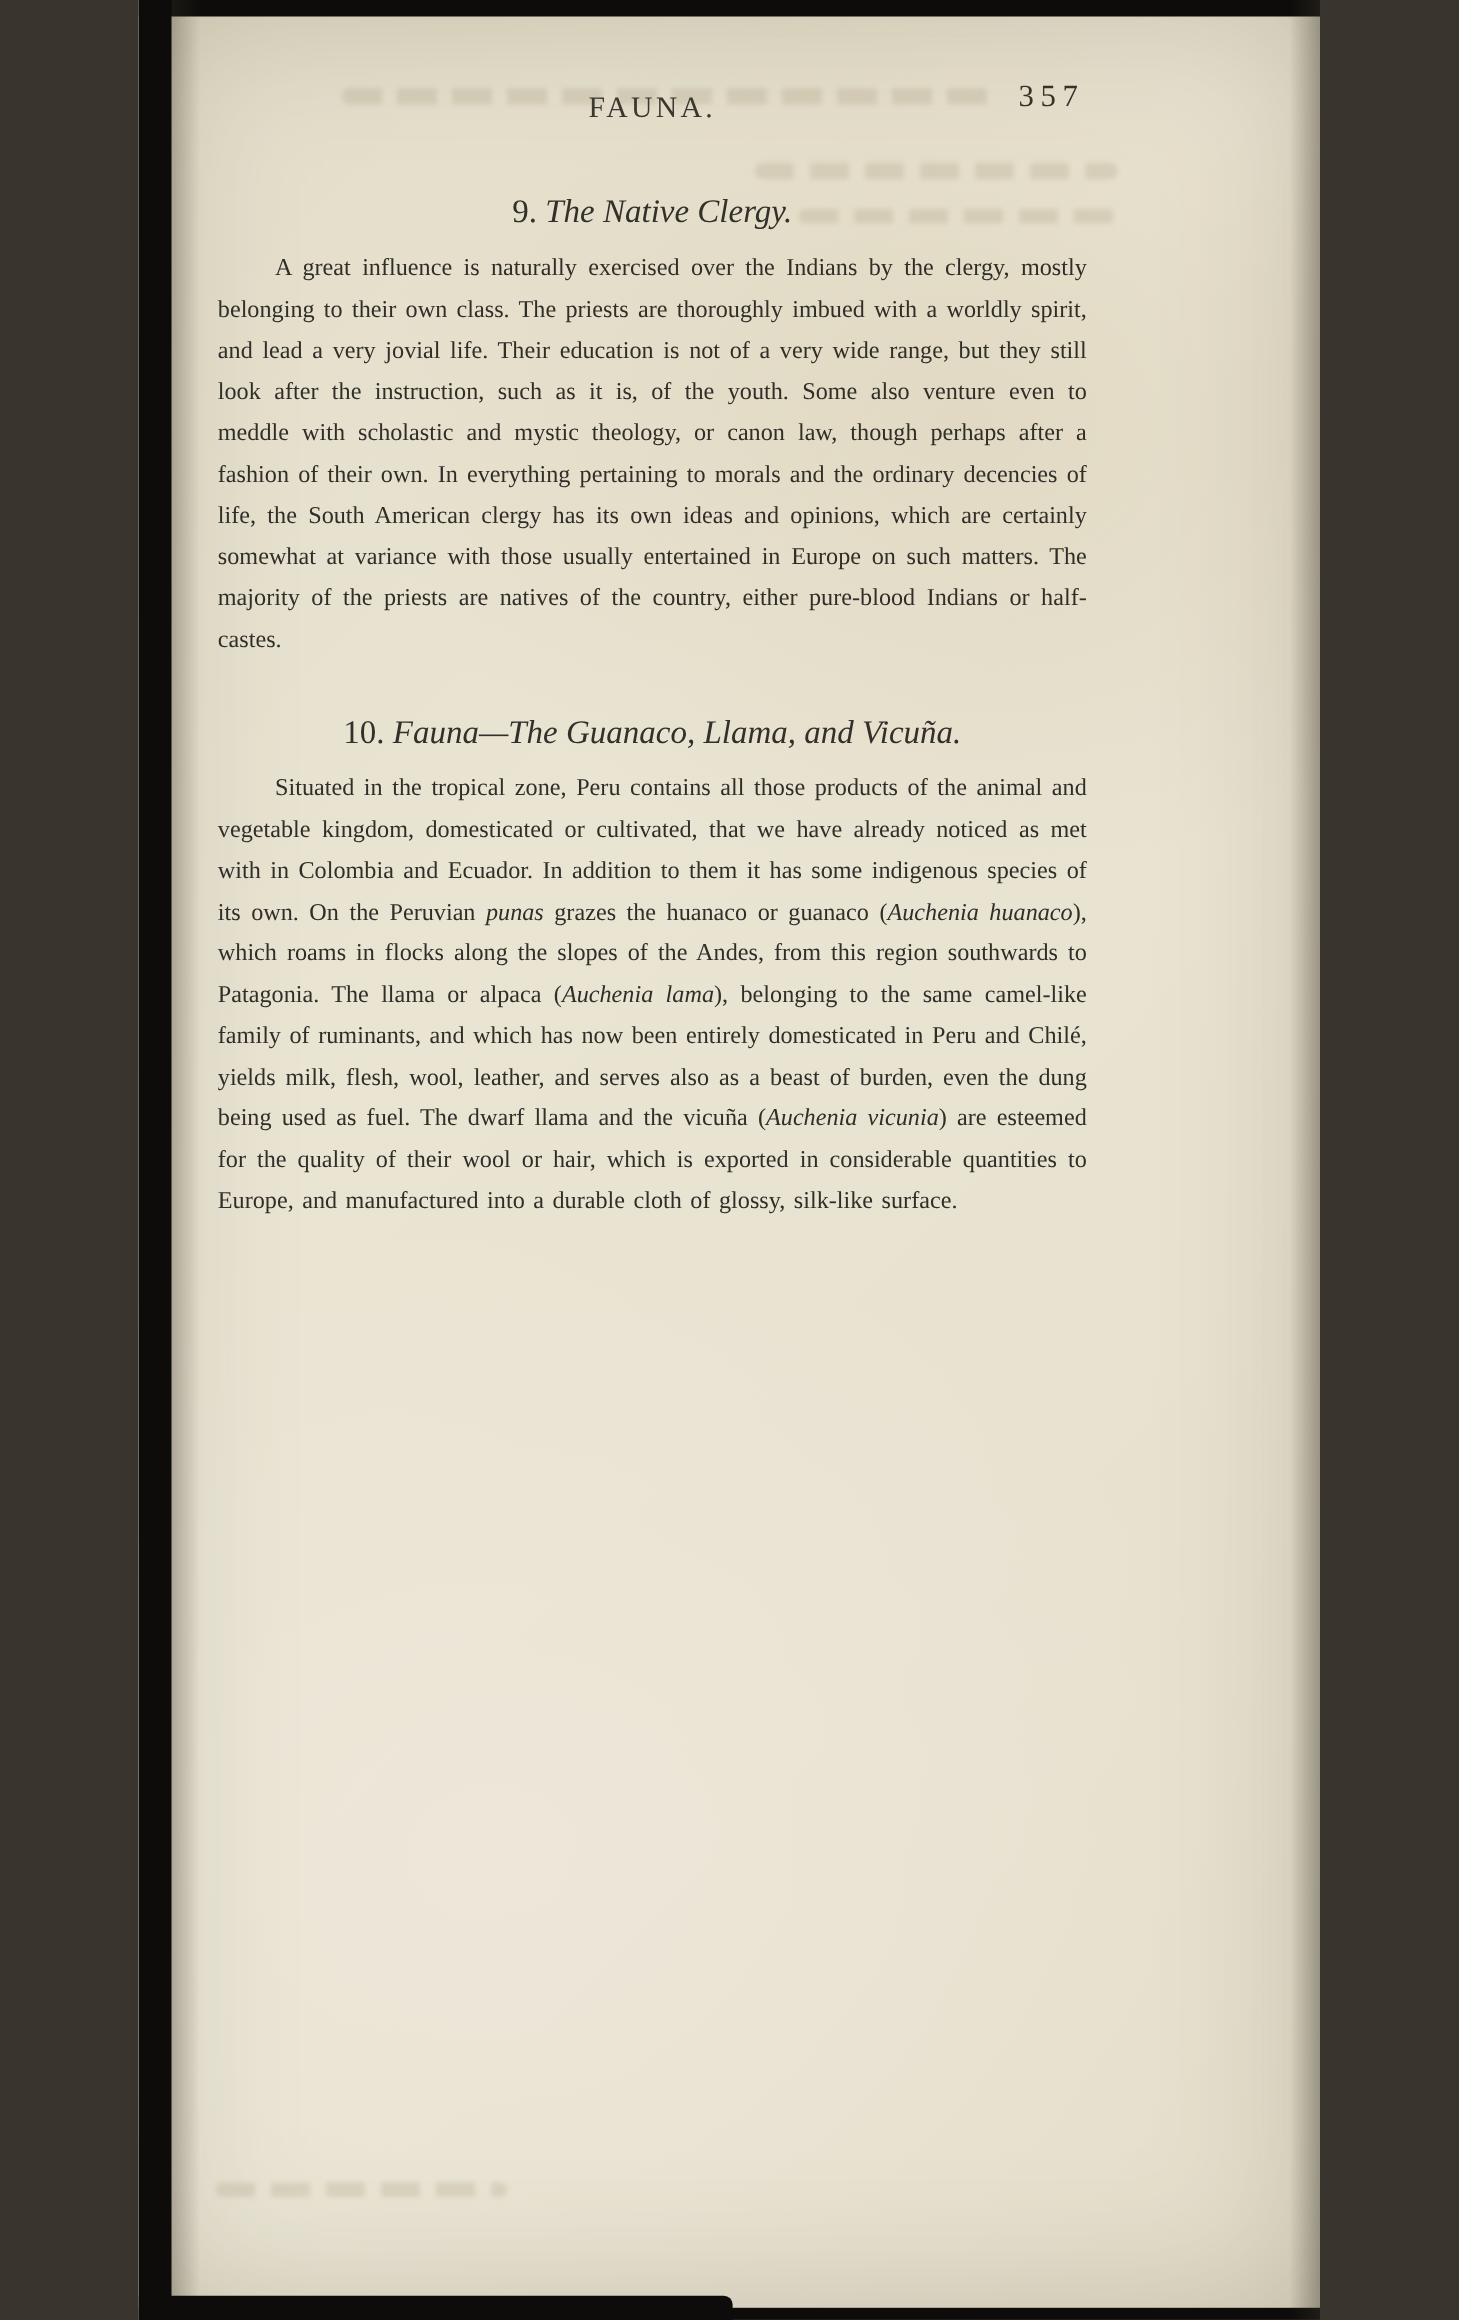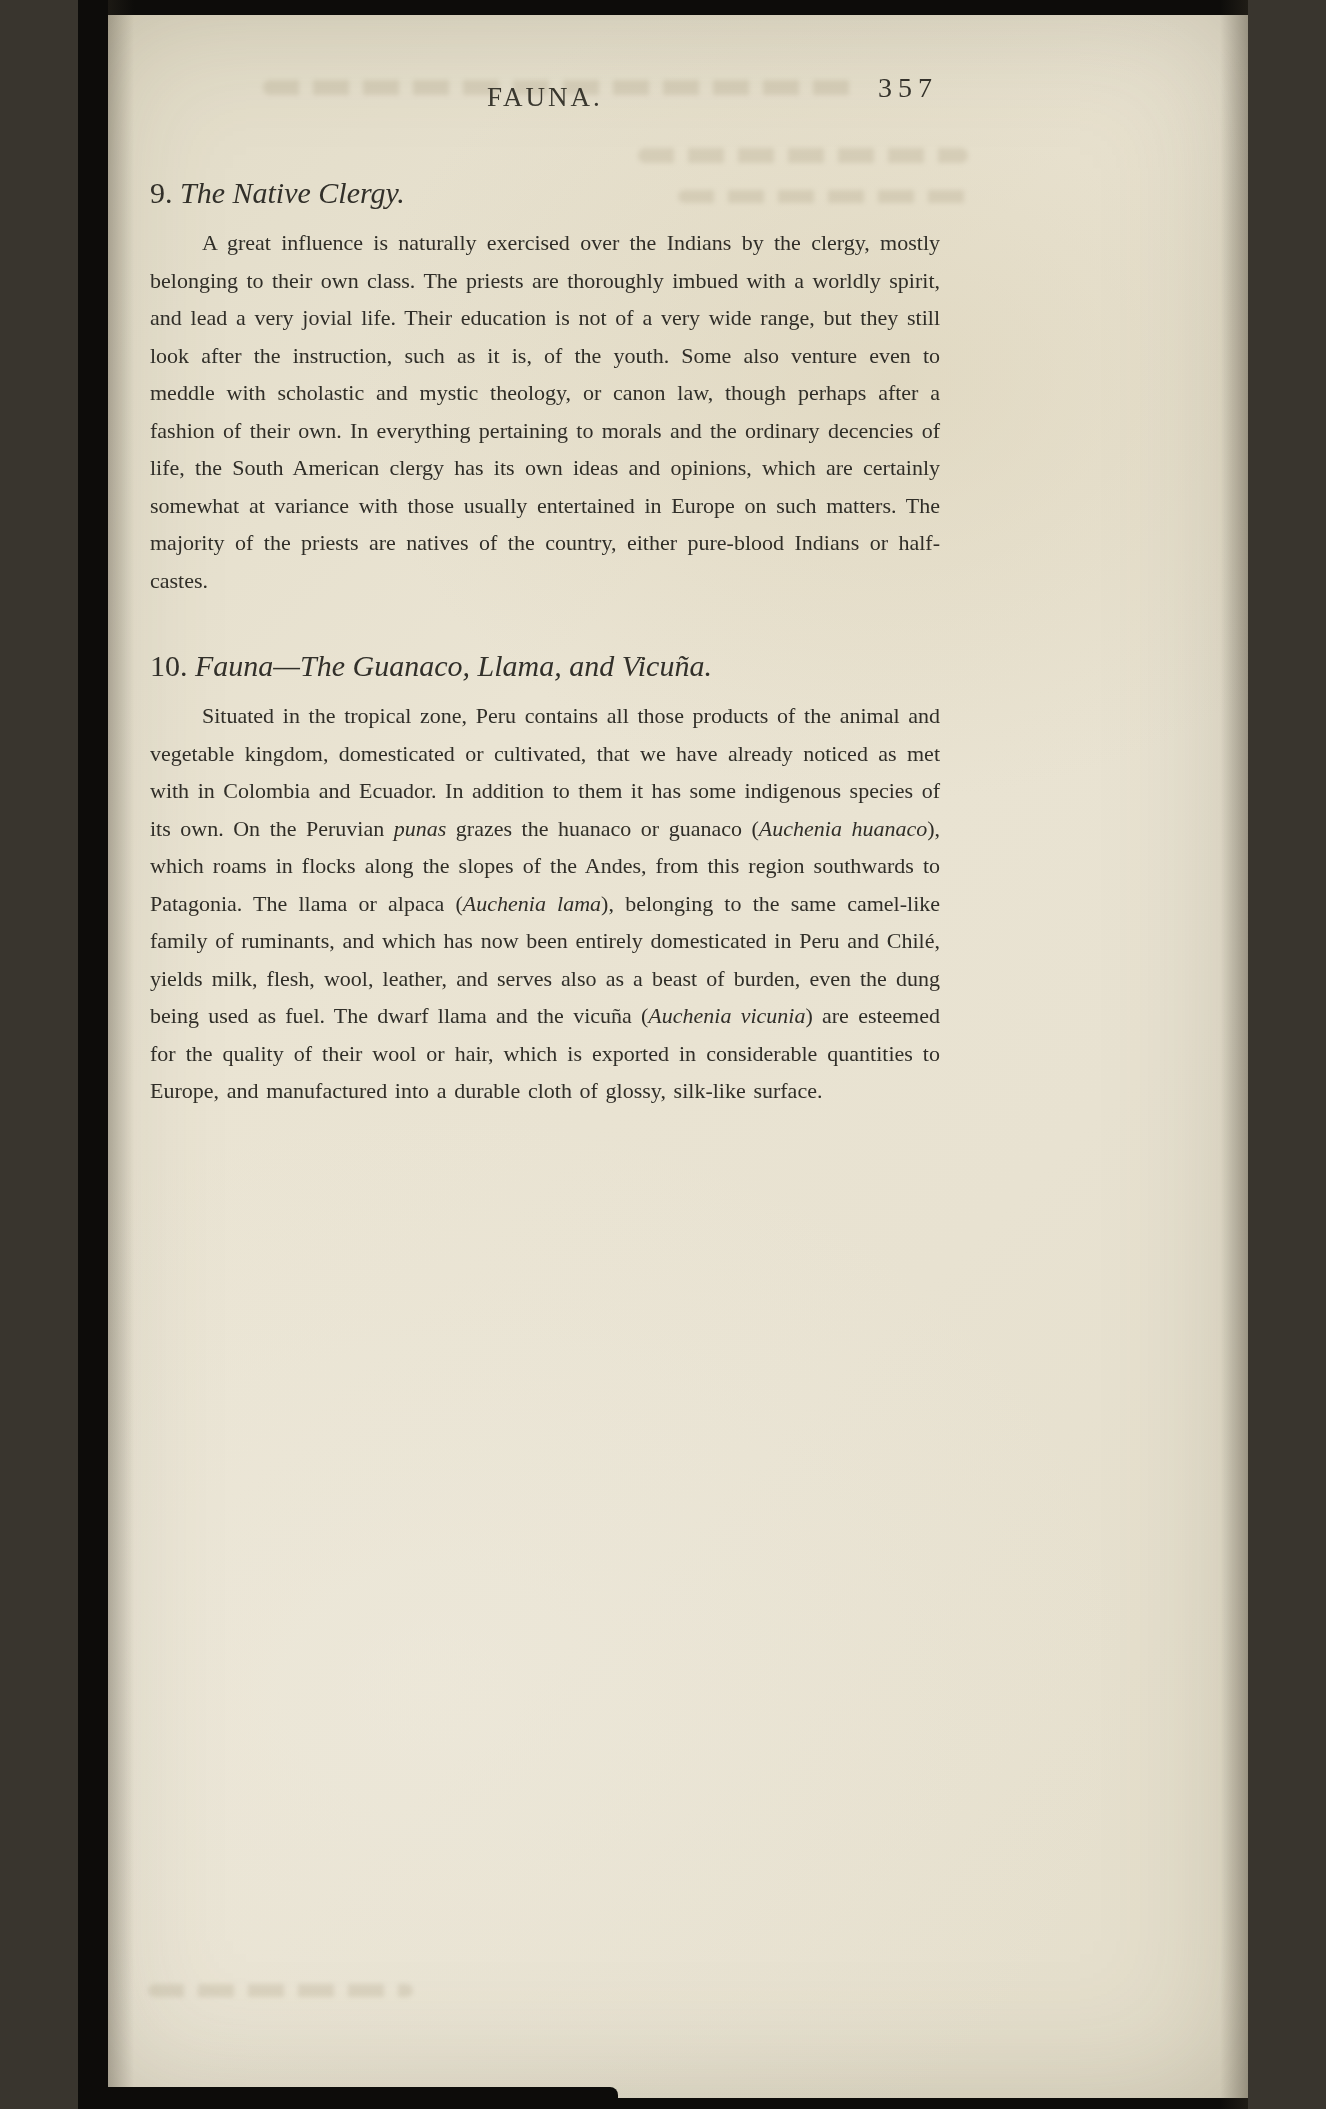--- a/index.html
+++ b/index.html
@@ -7,7 +7,7 @@
 
   .scan {
     position:relative;
-    width:1170px; height:2109px;
+    width:1074px; height:2109px;
     margin:0 auto;
     overflow:hidden;
     font-family:"Liberation Serif", "DejaVu Serif", serif;

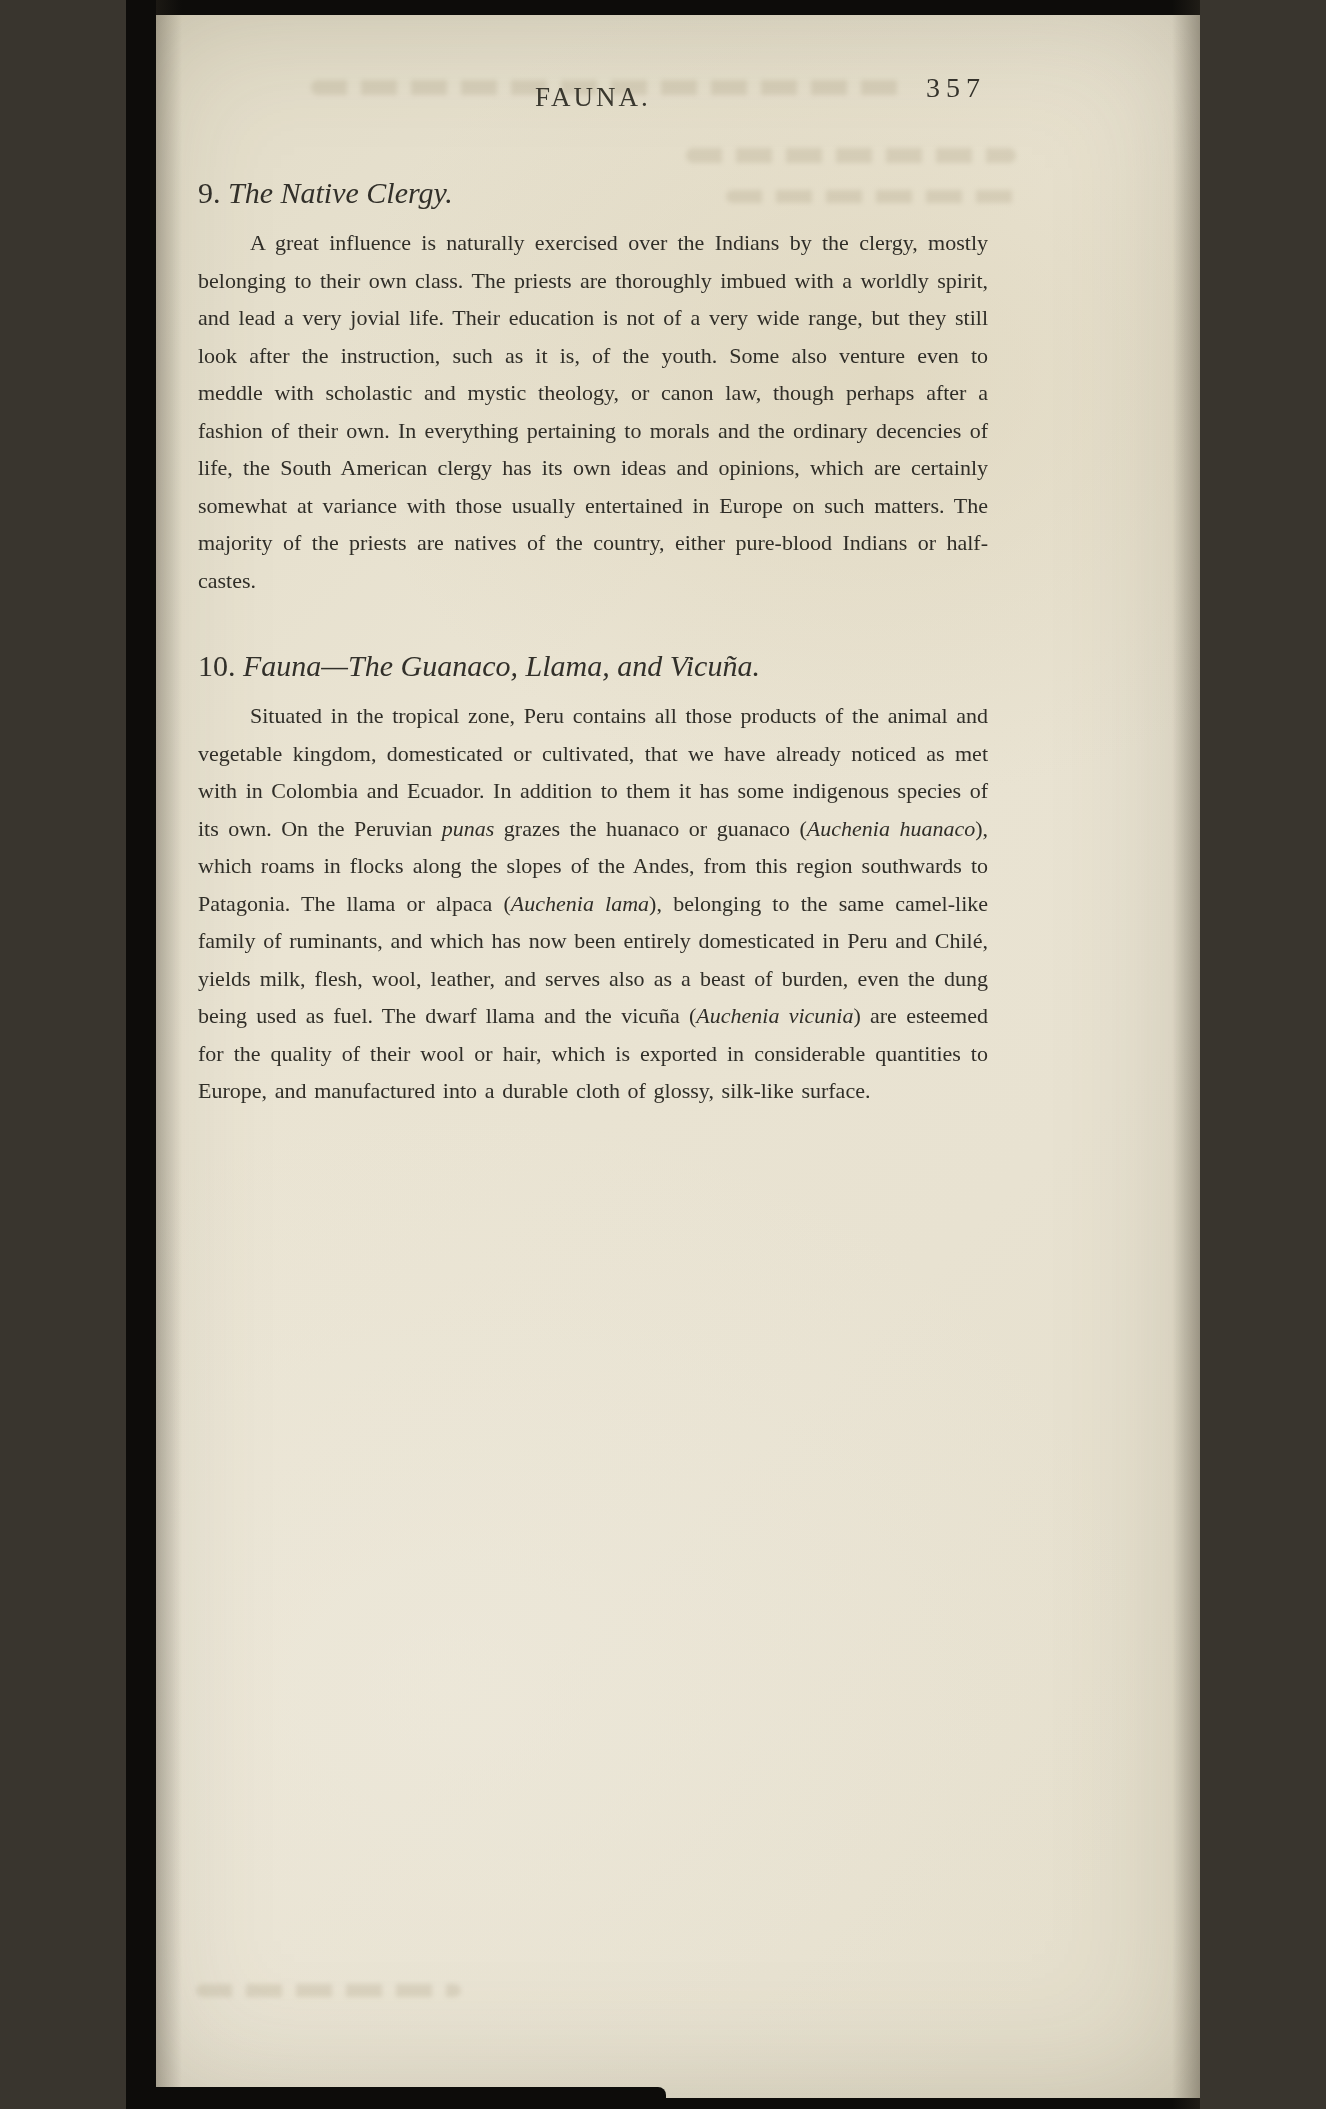--- a/index.html
+++ b/index.html
@@ -60,7 +60,7 @@
   }
 
   .sechead {
-    font-weight:400; font-size:30px; color:#32302a;
+    text-align:center; font-weight:400; font-size:30px; color:#32302a;
   }
   .sechead-1 { margin-top:58px; }
   .sechead-2 { margin-top:50px; }

